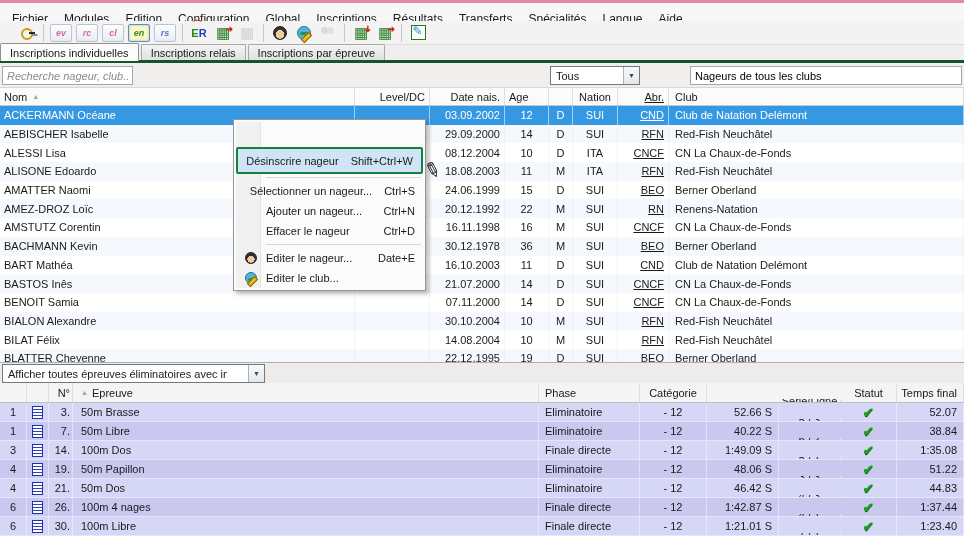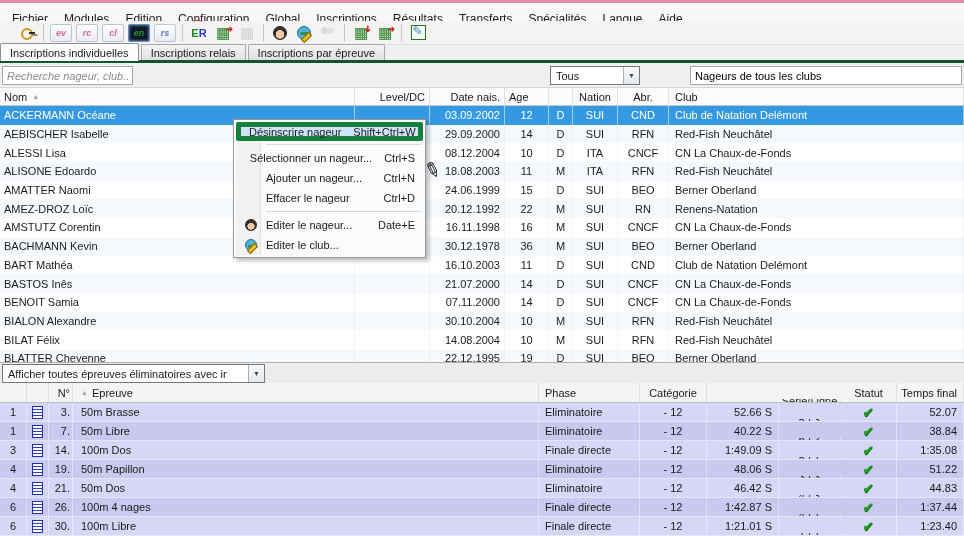--- a/index.html
+++ b/index.html
@@ -20,7 +20,7 @@
   .tb-sep { width:1px; height:18px; background:#C8C8C8; margin:0 4px; }
   .tb-btn { width:22px; height:20px; display:flex; align-items:center; justify-content:center; margin:0 1px; border:1px solid transparent; border-radius:2px; position:relative; }
   .toggle-btn { width:22px; height:18px; margin:0 2px; border:1px solid #B8C4D8; border-radius:2px; background:linear-gradient(#FDFDFD,#E8ECF2); font-size:9px; font-style:italic; font-weight:bold; display:flex; align-items:center; justify-content:center; }
-  .toggle-btn.active { border:1px solid #5A8CC8; background:#0f172a; box-shadow:inset 0 0 3px #9CC0E0; }
+  .toggle-btn.active { border:1px solid #5A8CC8; background:#fef9c3; box-shadow:inset 0 0 3px #9CC0E0; }
 
   
   .ic-key { width:14px; height:14px; position:relative; }

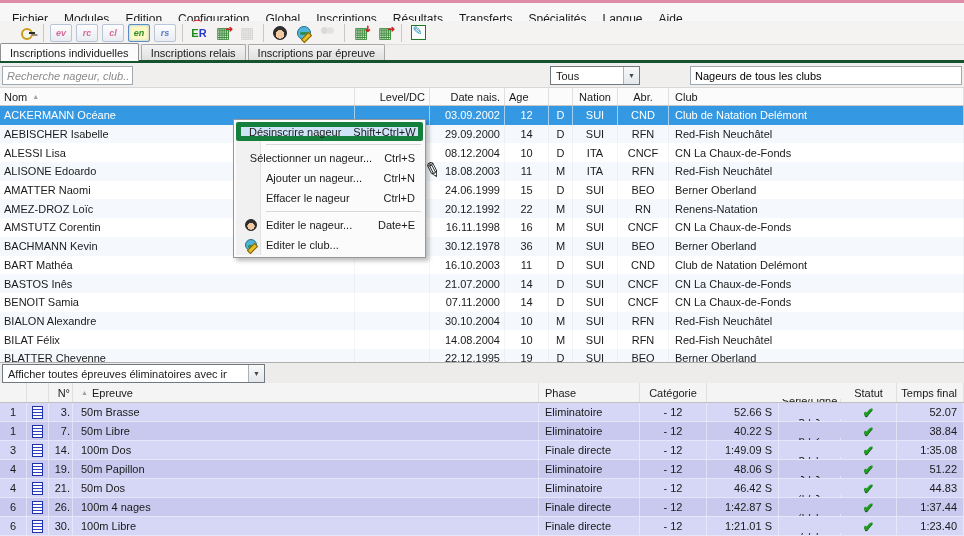--- a/index.html
+++ b/index.html
@@ -72,7 +72,7 @@
   .w-name{width:355px;} .w-level{width:75px; justify-content:flex-end;}
   .w-date{width:75px; justify-content:flex-end;} .w-age{width:44px; justify-content:center;}
   .w-sex{width:24px; justify-content:center;} .w-nation{width:45px; justify-content:center;}
-  .w-abr{width:51px; justify-content:center;} .w-club{flex:1; padding-left:6px;}
+  .w-abr{width:51px; justify-content:flex-end;text-decoration:underline;} .w-club{flex:1; padding-left:6px;}
 
   
   #eventsbar { left:0; top:362px; width:964px; height:21px; background:#EDECEB; border-top:1px solid #B0B0B0; }

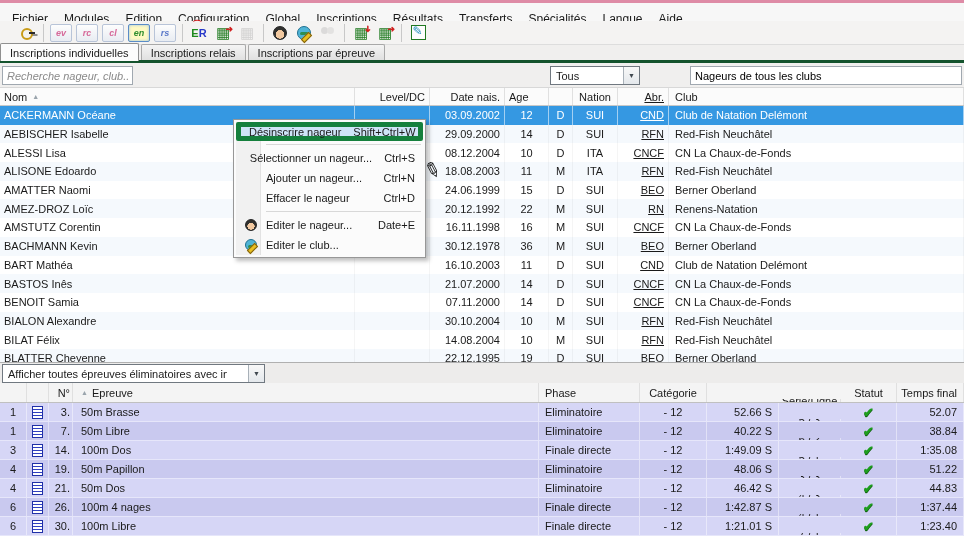--- a/index.html
+++ b/index.html
@@ -96,7 +96,7 @@
   .cm-item .cm-icon { width:22px; display:flex; justify-content:center; margin-right:4px; }
   .cm-item .cm-label { flex:1; white-space:nowrap; }
   .cm-item .cm-short { margin-left:12px; white-space:nowrap; }
-  .cm-item.highlight { background:#CFE4F7; border:5px solid #15803d; border-radius:2px; height:19px; }
+  .cm-item.highlight { background:#CFE4F7; border:2px solid #15803d; border-radius:2px; height:27px;margin-top:25px; }
   .cm-sep { position:relative; height:7px; display:flex; align-items:center; }
   .cm-sep::after { content:""; position:absolute; left:30px; right:2px; height:1px; background:#D8D8D8; }
 

